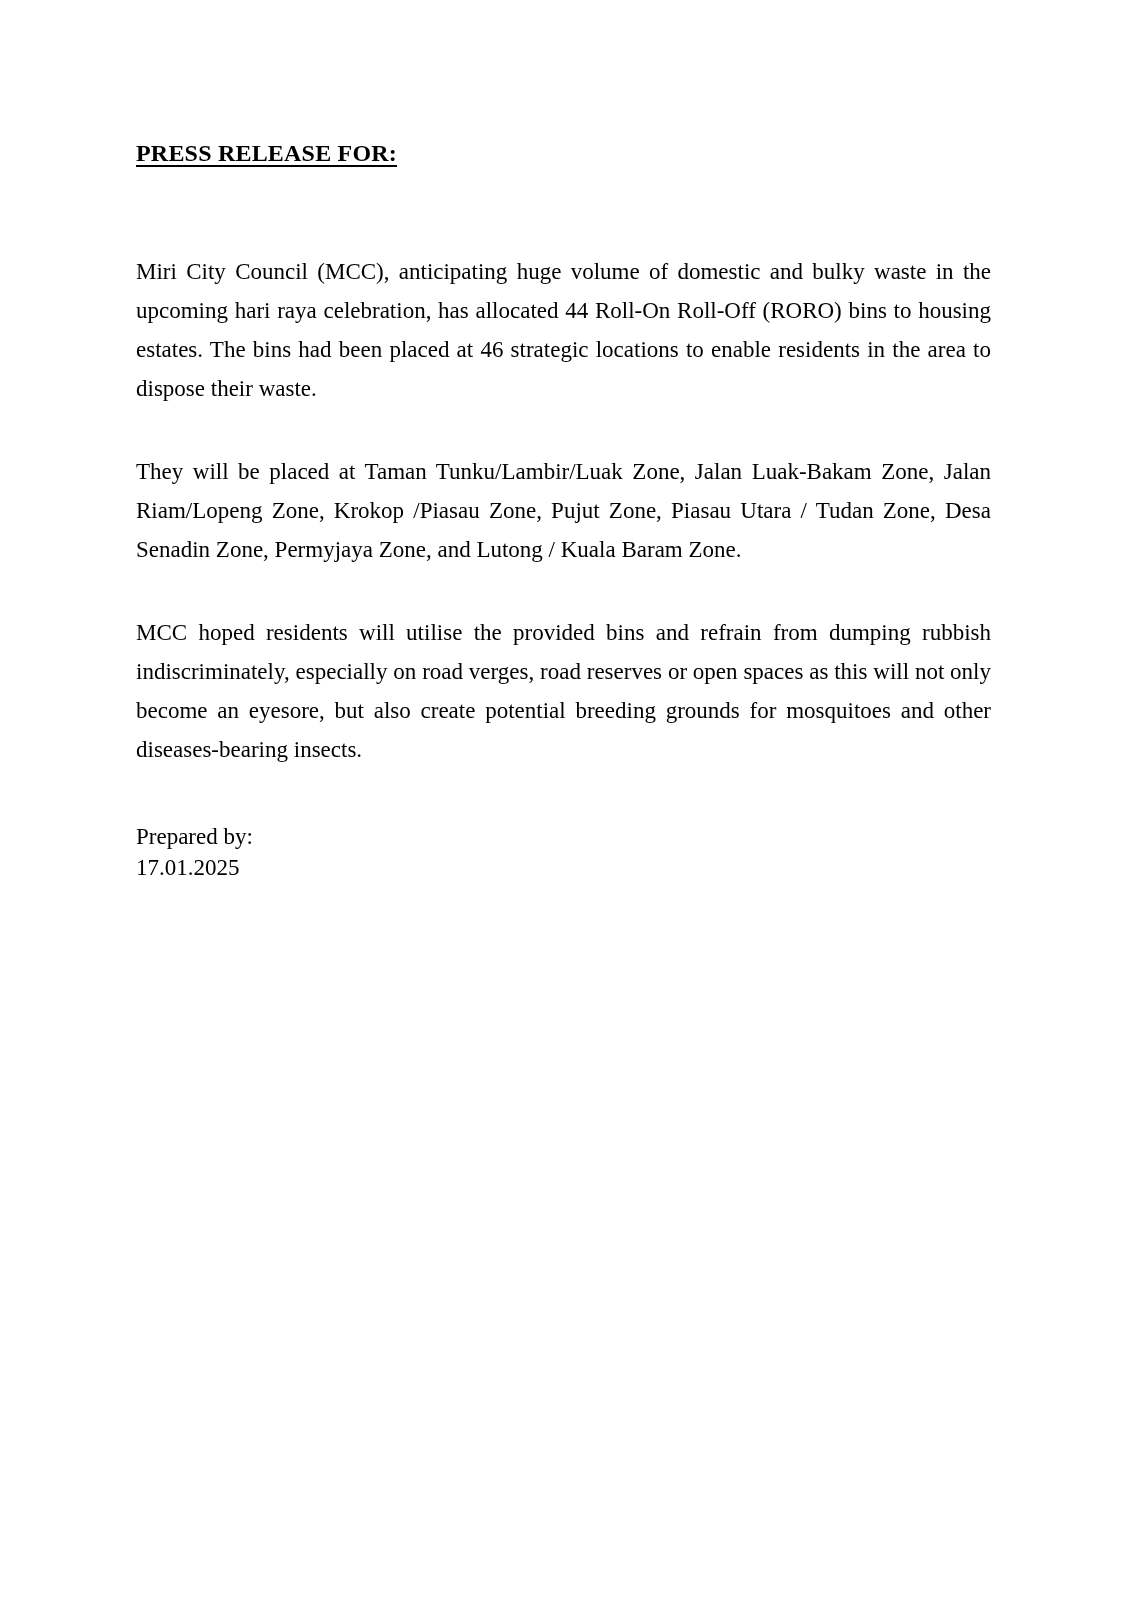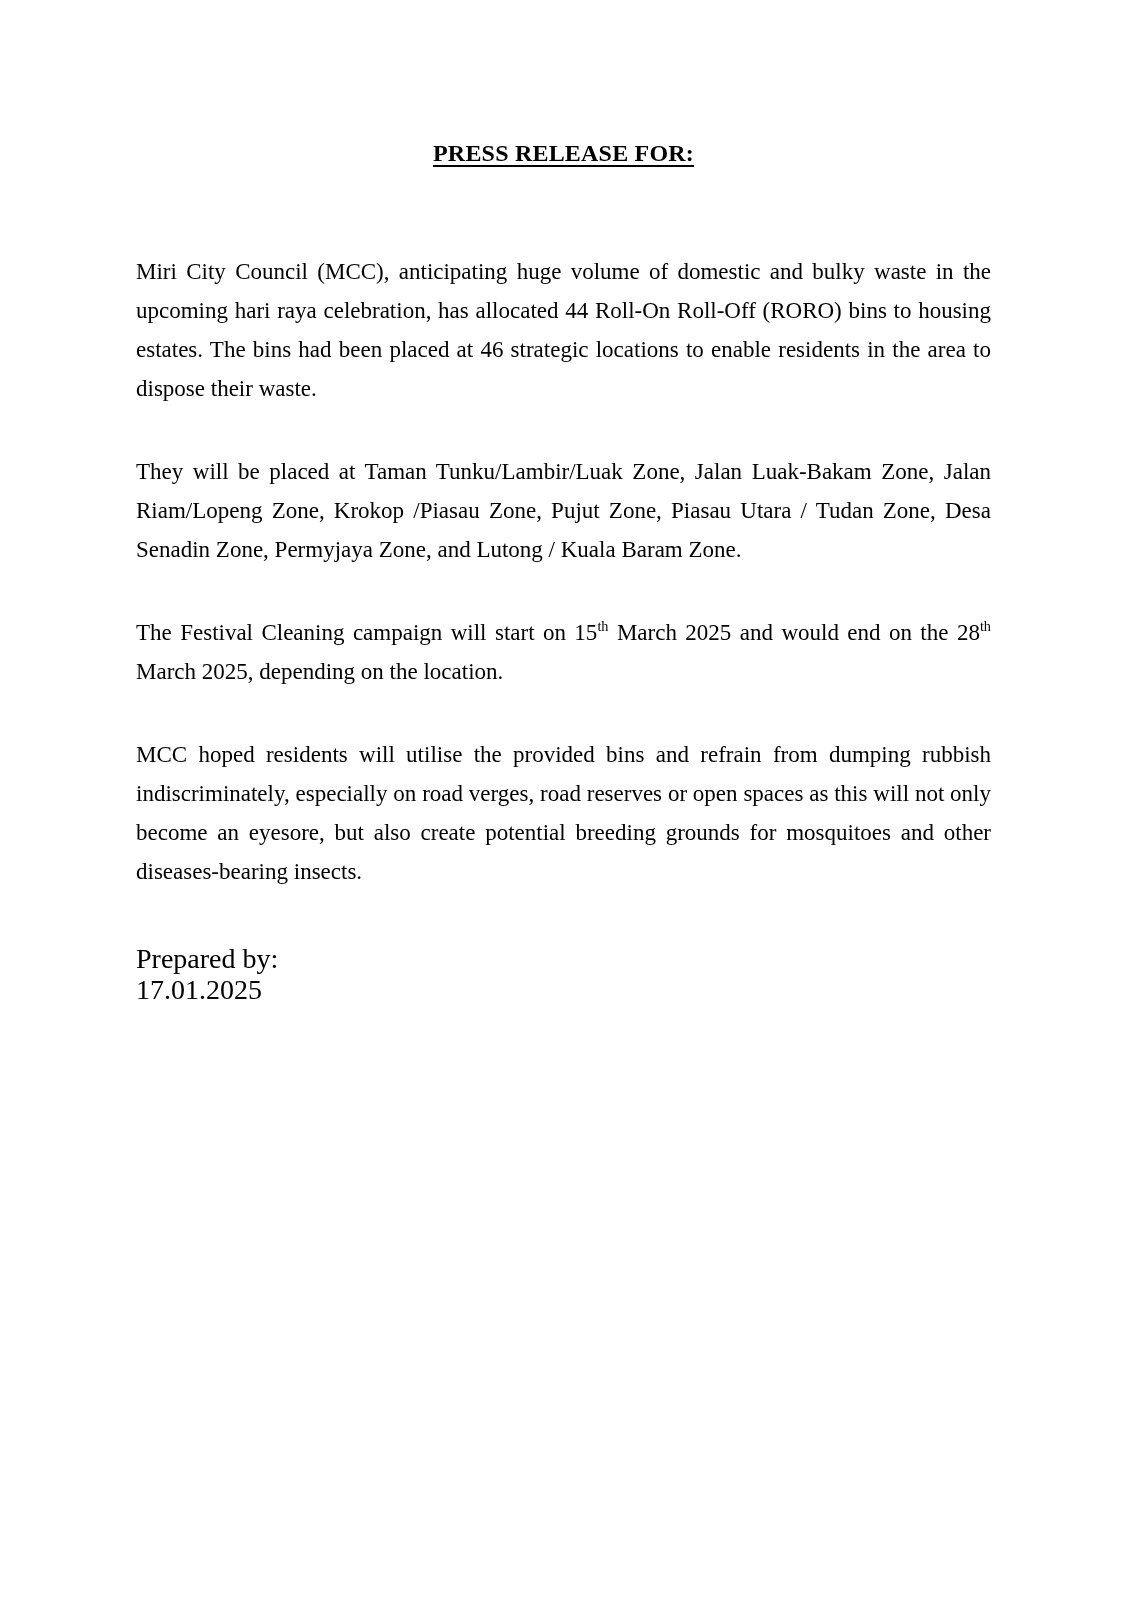--- a/index.html
+++ b/index.html
@@ -20,7 +20,7 @@
     overflow: hidden;
   }
   .title-block {
-    text-align: center;
+    text-align: left;
   }
   .title-line {
     font-size: 24px;

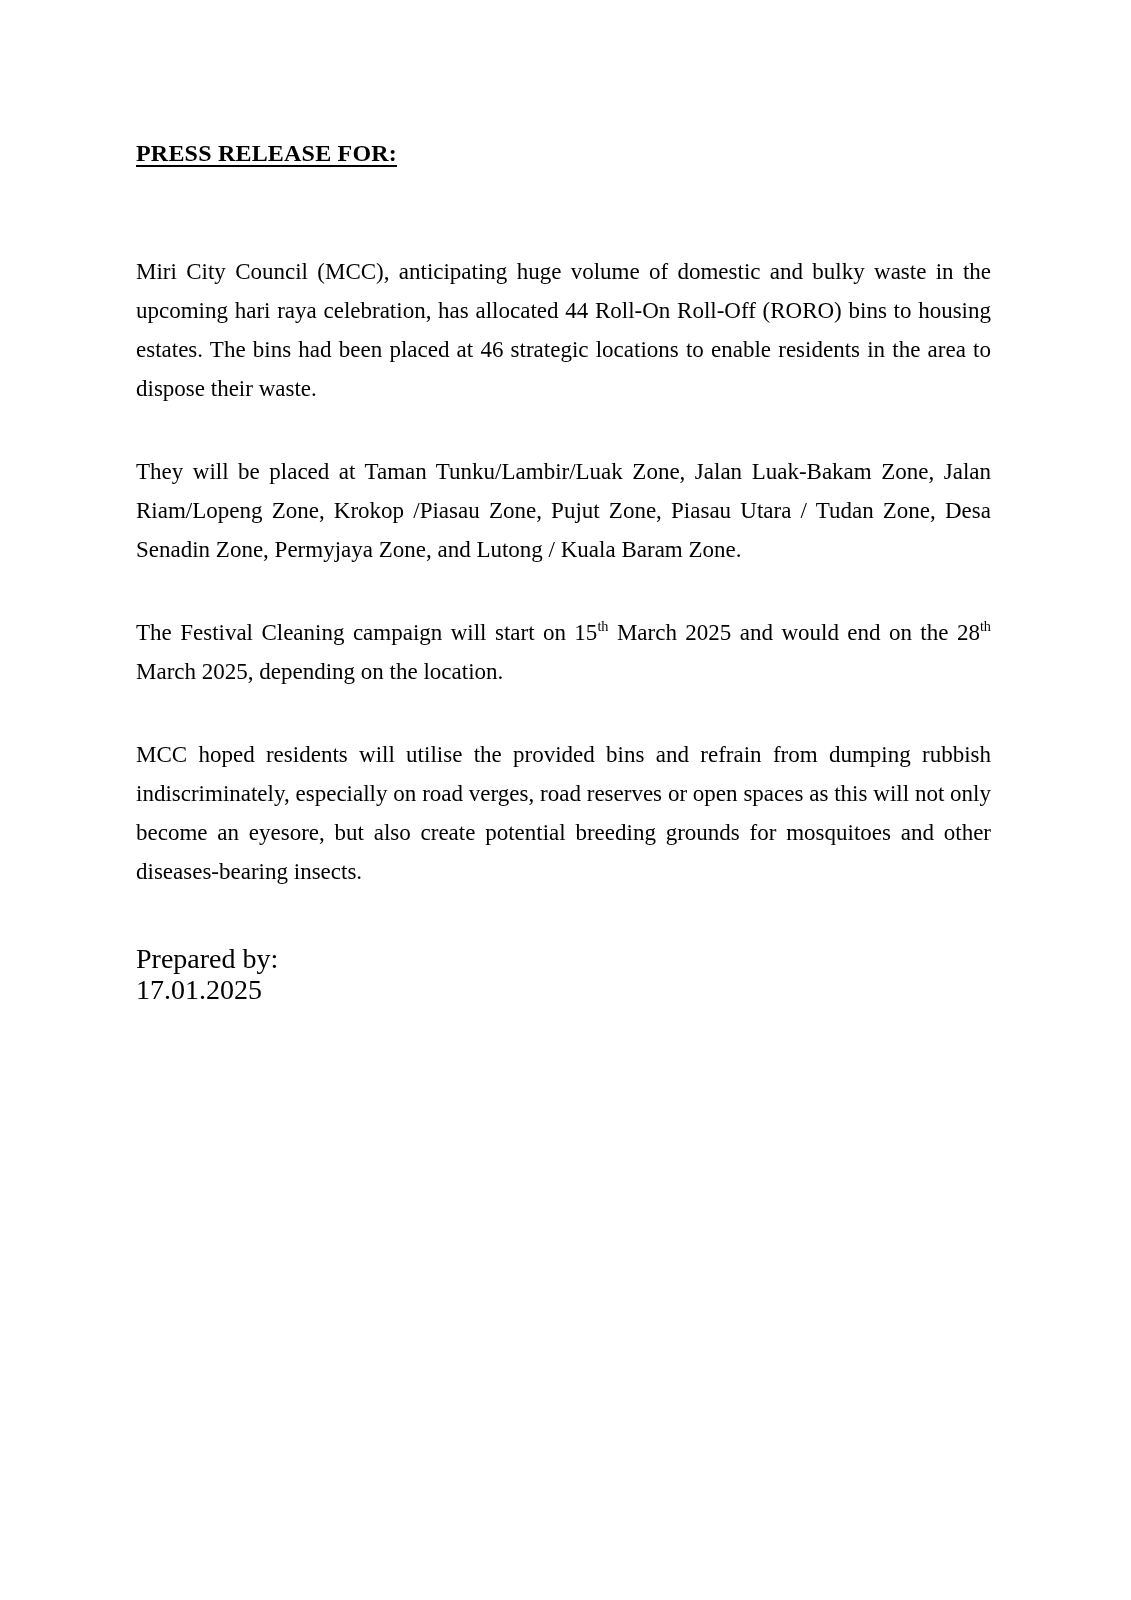--- a/index.html
+++ b/index.html
@@ -68,7 +68,6 @@
   <main class="body-text">
       <p class="para"><span>Miri City Council (MCC), anticipating huge volume of domestic and bulky waste in the upcoming hari raya celebration, has allocated 44 Roll-On Roll-Off (RORO) bins to housing estates. The bins had been placed at 46 strategic locations to enable residents in the area to dispose their waste.</span></p>
       <p class="para"><span>They will be placed at Taman Tunku/Lambir/Luak Zone, Jalan Luak-Bakam Zone, Jalan Riam/Lopeng Zone, Krokop /Piasau Zone, Pujut Zone, Piasau Utara / Tudan Zone, Desa Senadin Zone, Permyjaya Zone, and Lutong / Kuala Baram Zone.</span></p>
-      <p class="para"><span>The Festival Cleaning campaign will start on 15</span><sup>th</sup><span> March 2025 and would end on the 28</span><sup>th</sup><span> March 2025, depending on the location.</span></p>
       <p class="para"><span>MCC hoped residents will utilise the provided bins and refrain from dumping rubbish indiscriminately, especially on road verges, road reserves or open spaces as this will not only become an eyesore, but also create potential breeding grounds for mosquitoes and other diseases-bearing insects.</span></p>
     </main>
 

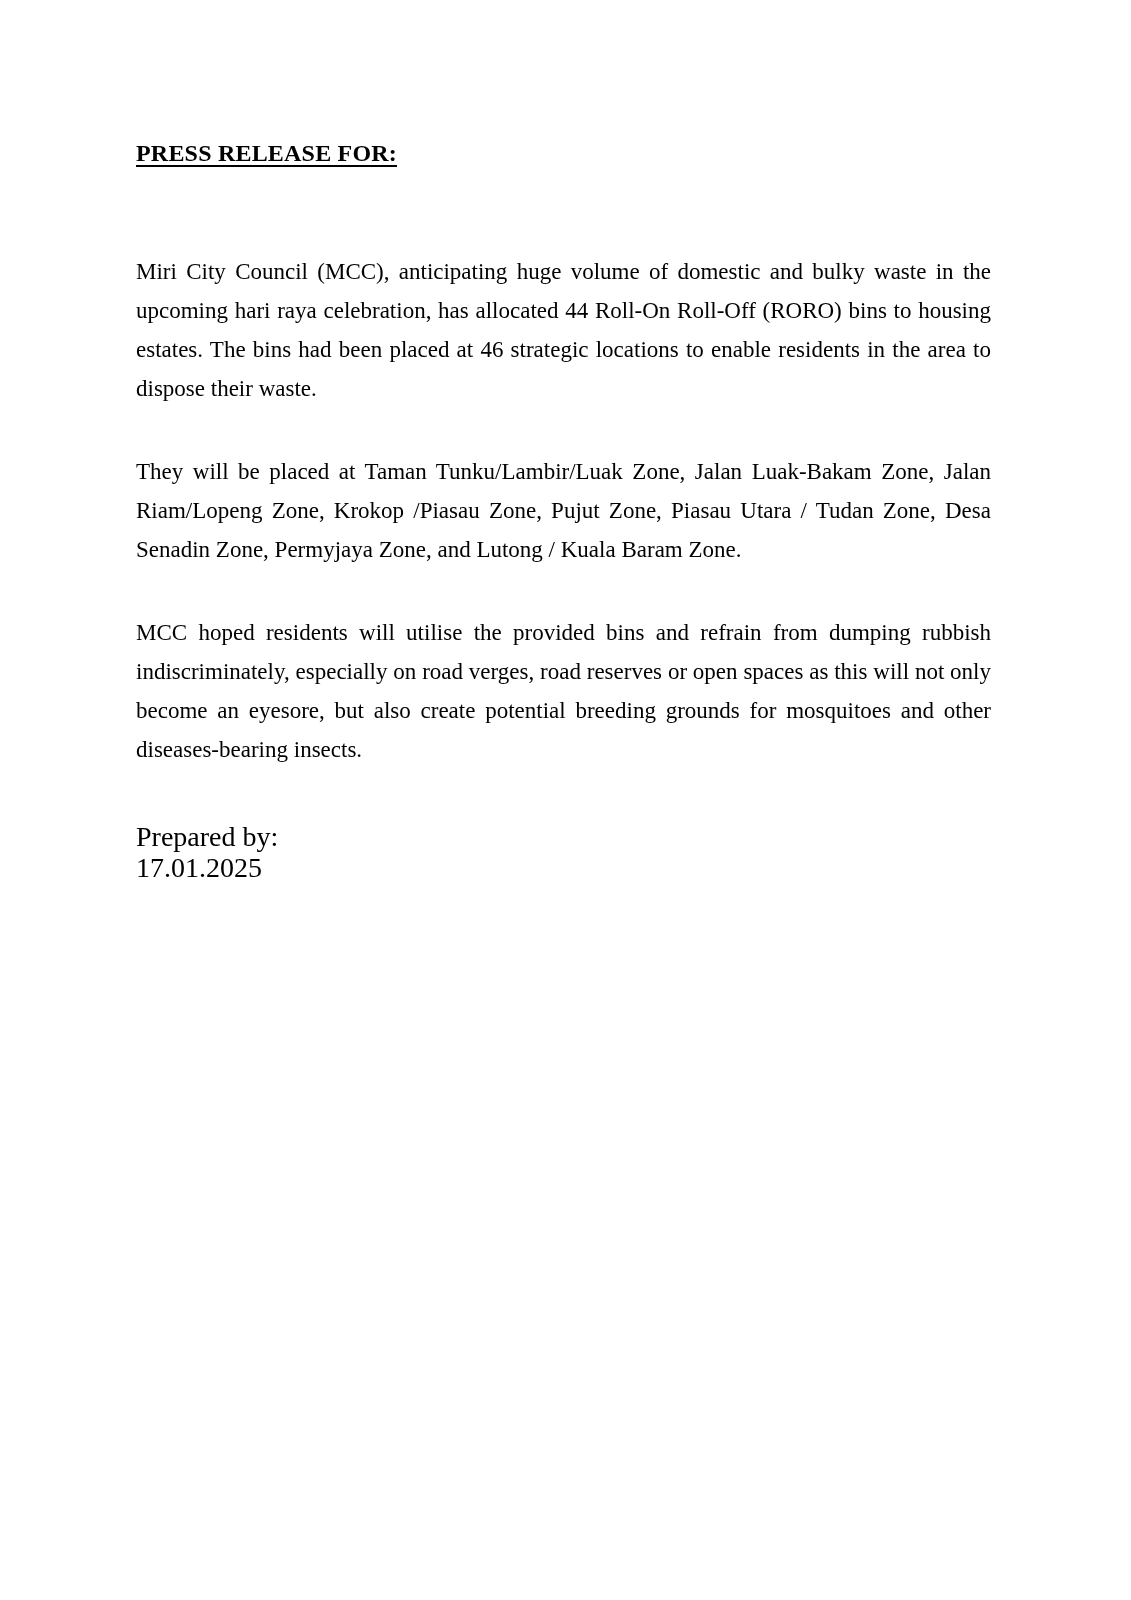--- a/index.html
+++ b/index.html
@@ -49,7 +49,7 @@
   }
   .signature {
     margin-top: 52px;
-    font-size: 28px;
+    font-size: 23px;
     line-height: 31px;
     text-align: left;
   }

